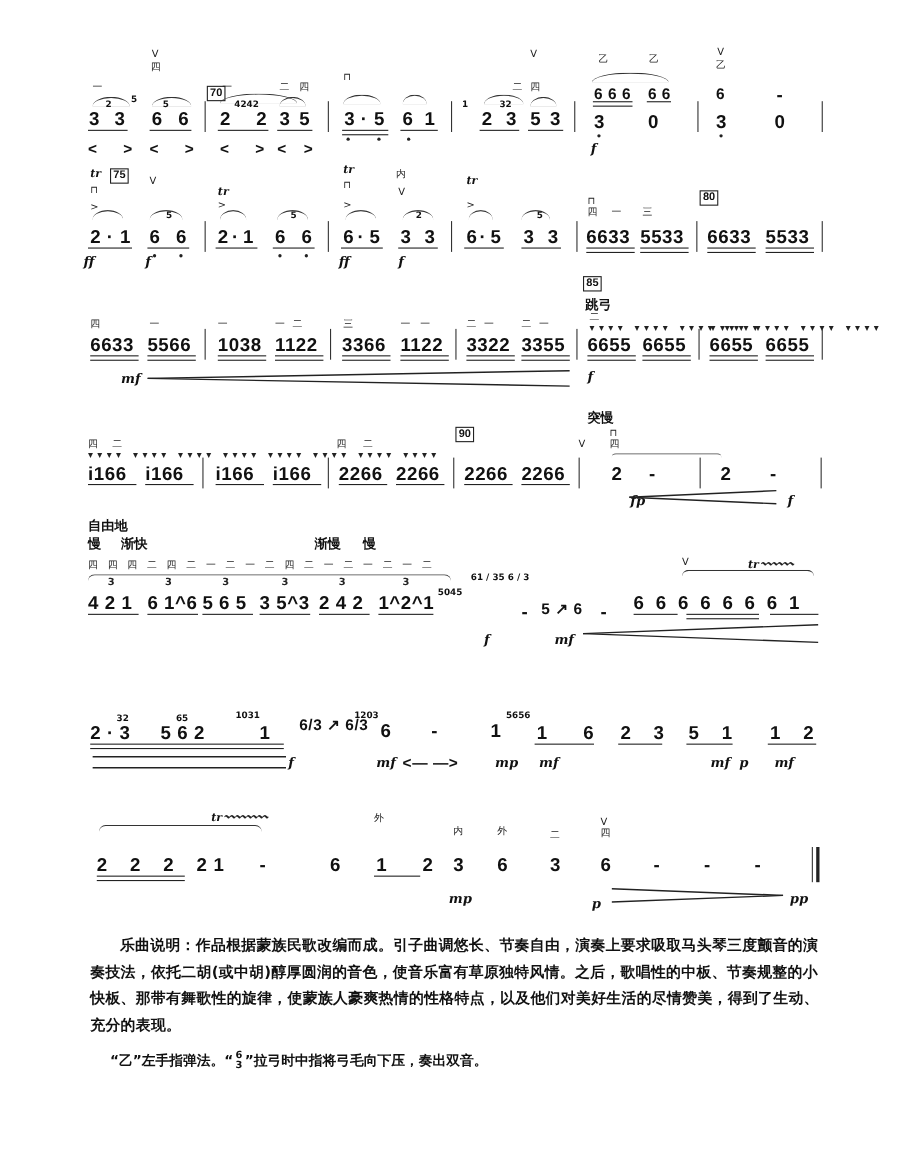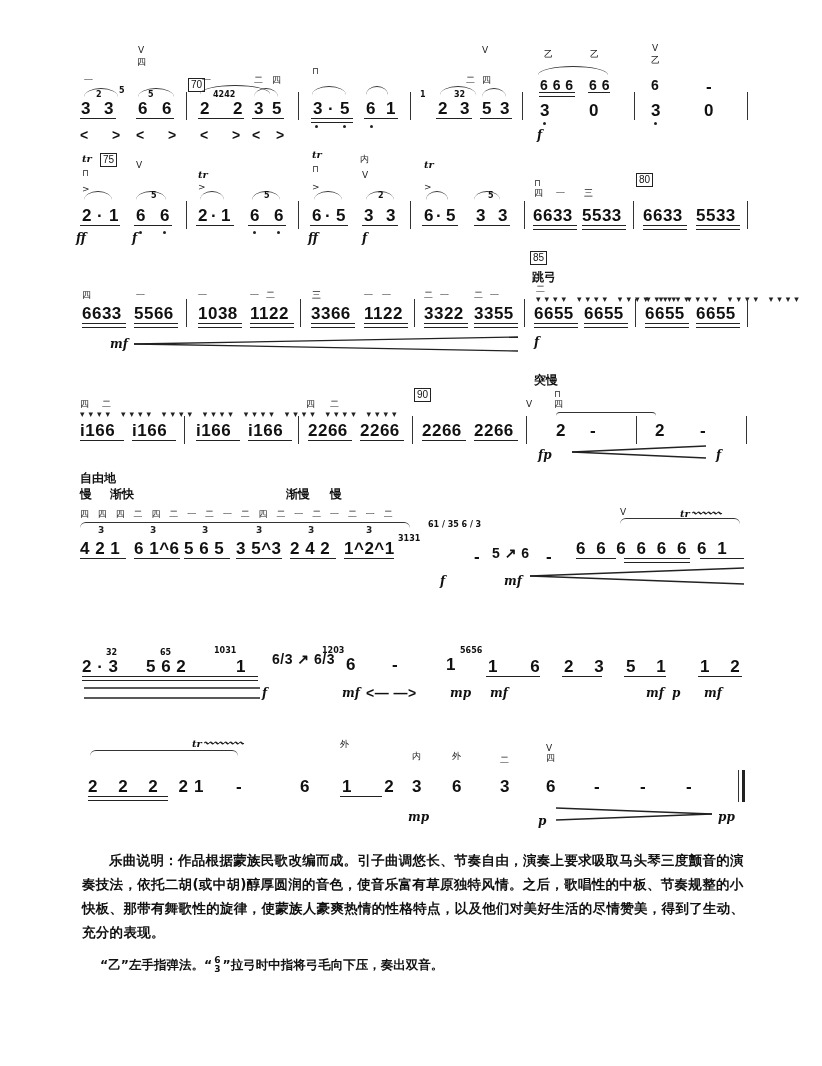--- a/index.html
+++ b/index.html
@@ -16,7 +16,7 @@
   .mark { position: absolute; font-size: 9px; line-height: 9px; white-space: nowrap; color: #222; }
   .dyn { position: absolute; font-family: "DejaVu Serif", serif; font-style: italic; font-weight: bold;
          font-size: 12px; white-space: nowrap; }
-  .reh { position: absolute; border: 1.3px solid #222; font-size: 10px; font-weight: normal;
+  .reh { position: absolute; border: 1.3px solid #222; font-size: 10px; font-weight: bold;
          padding: 0 2px; line-height: 12px; font-family: "Liberation Sans", sans-serif; }
   .slur { position: absolute; border-top: 1.3px solid #333; border-radius: 50% 50% 0 0 / 100% 100% 0 0; height: 8px; }
   .hairpin { position: absolute; }

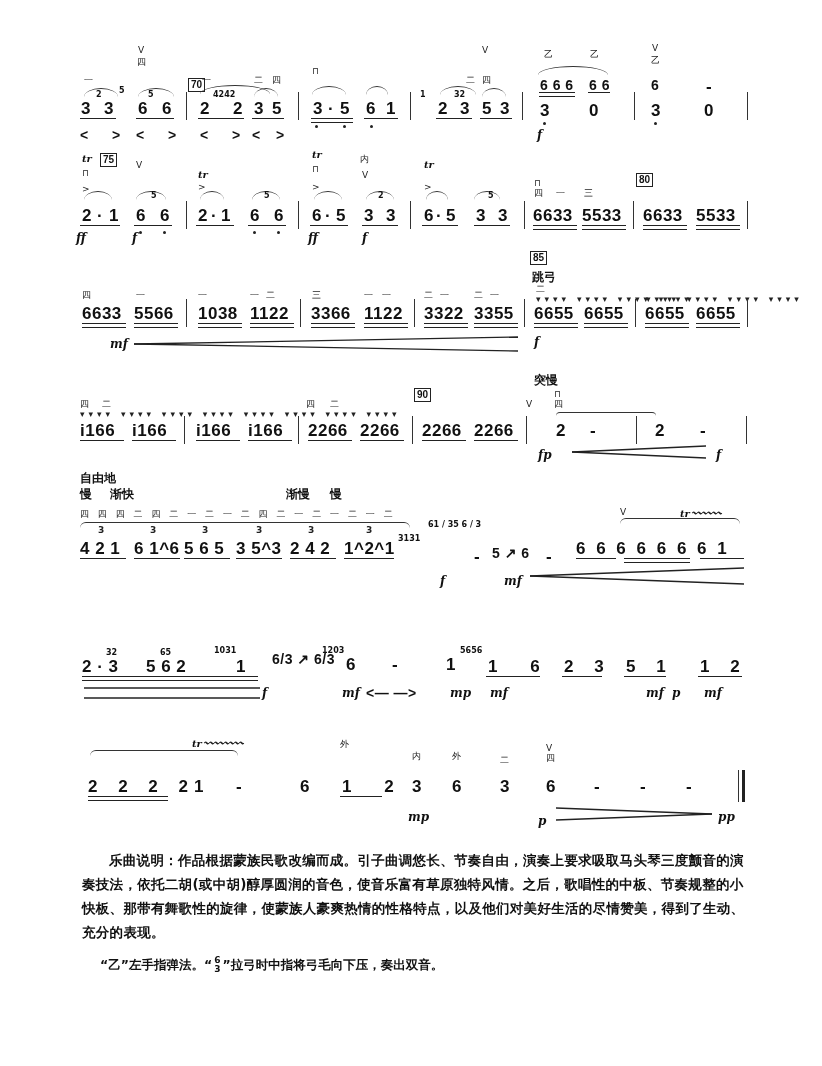--- a/index.html
+++ b/index.html
@@ -319,7 +319,7 @@
   <span class="note" style="left:700px;top:52px;">-</span>
   <div class="bar" style="left:746px;top:46px;"></div>
 
-  <span class="dyn" style="left:538px;top:78px;">fp</span>
+  <span class="dyn" style="left:573px;top:78px;">fp</span>
   <svg class="hairpin" style="left:572px;top:74px;" width="134" height="16">
       <line x1="0" y1="8" x2="134" y2="2" stroke="#222" stroke-width="1.3"></line>
       <line x1="0" y1="8" x2="134" y2="14" stroke="#222" stroke-width="1.3"></line>

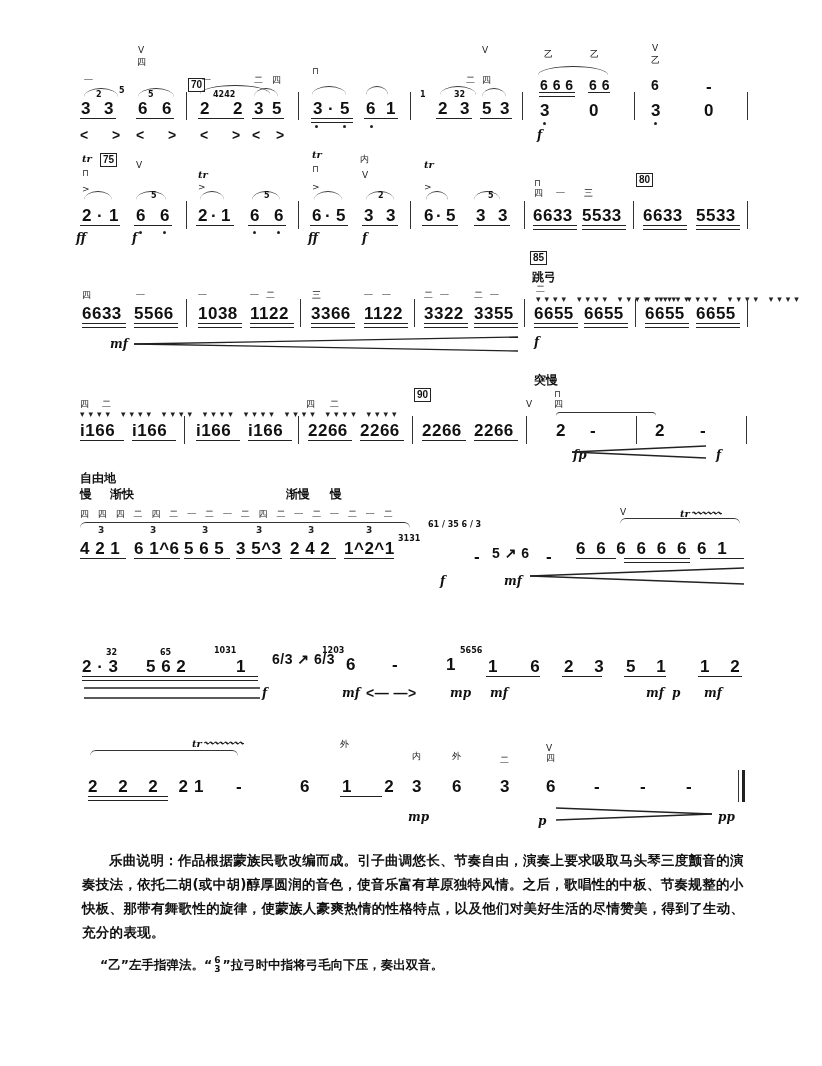--- a/index.html
+++ b/index.html
@@ -357,7 +357,7 @@
   <div class="uline" style="left:290px;top:90px;width:46px;"></div>
   <div class="uline" style="left:344px;top:90px;width:50px;"></div>
 
-  <span class="grace" style="left:398px;top:66px;">3131</span>
+  <span class="grace" style="left:398px;top:66px;">5045</span>
   <span class="grace" style="left:428px;top:52px;line-height:10px;"><span>61 / 35 6 / 3</span></span>
   <span class="note" style="left:474px;top:80px;">-</span>
   <span class="note" style="left:492px;top:76px;font-size:14px;">5 ↗ 6</span>

